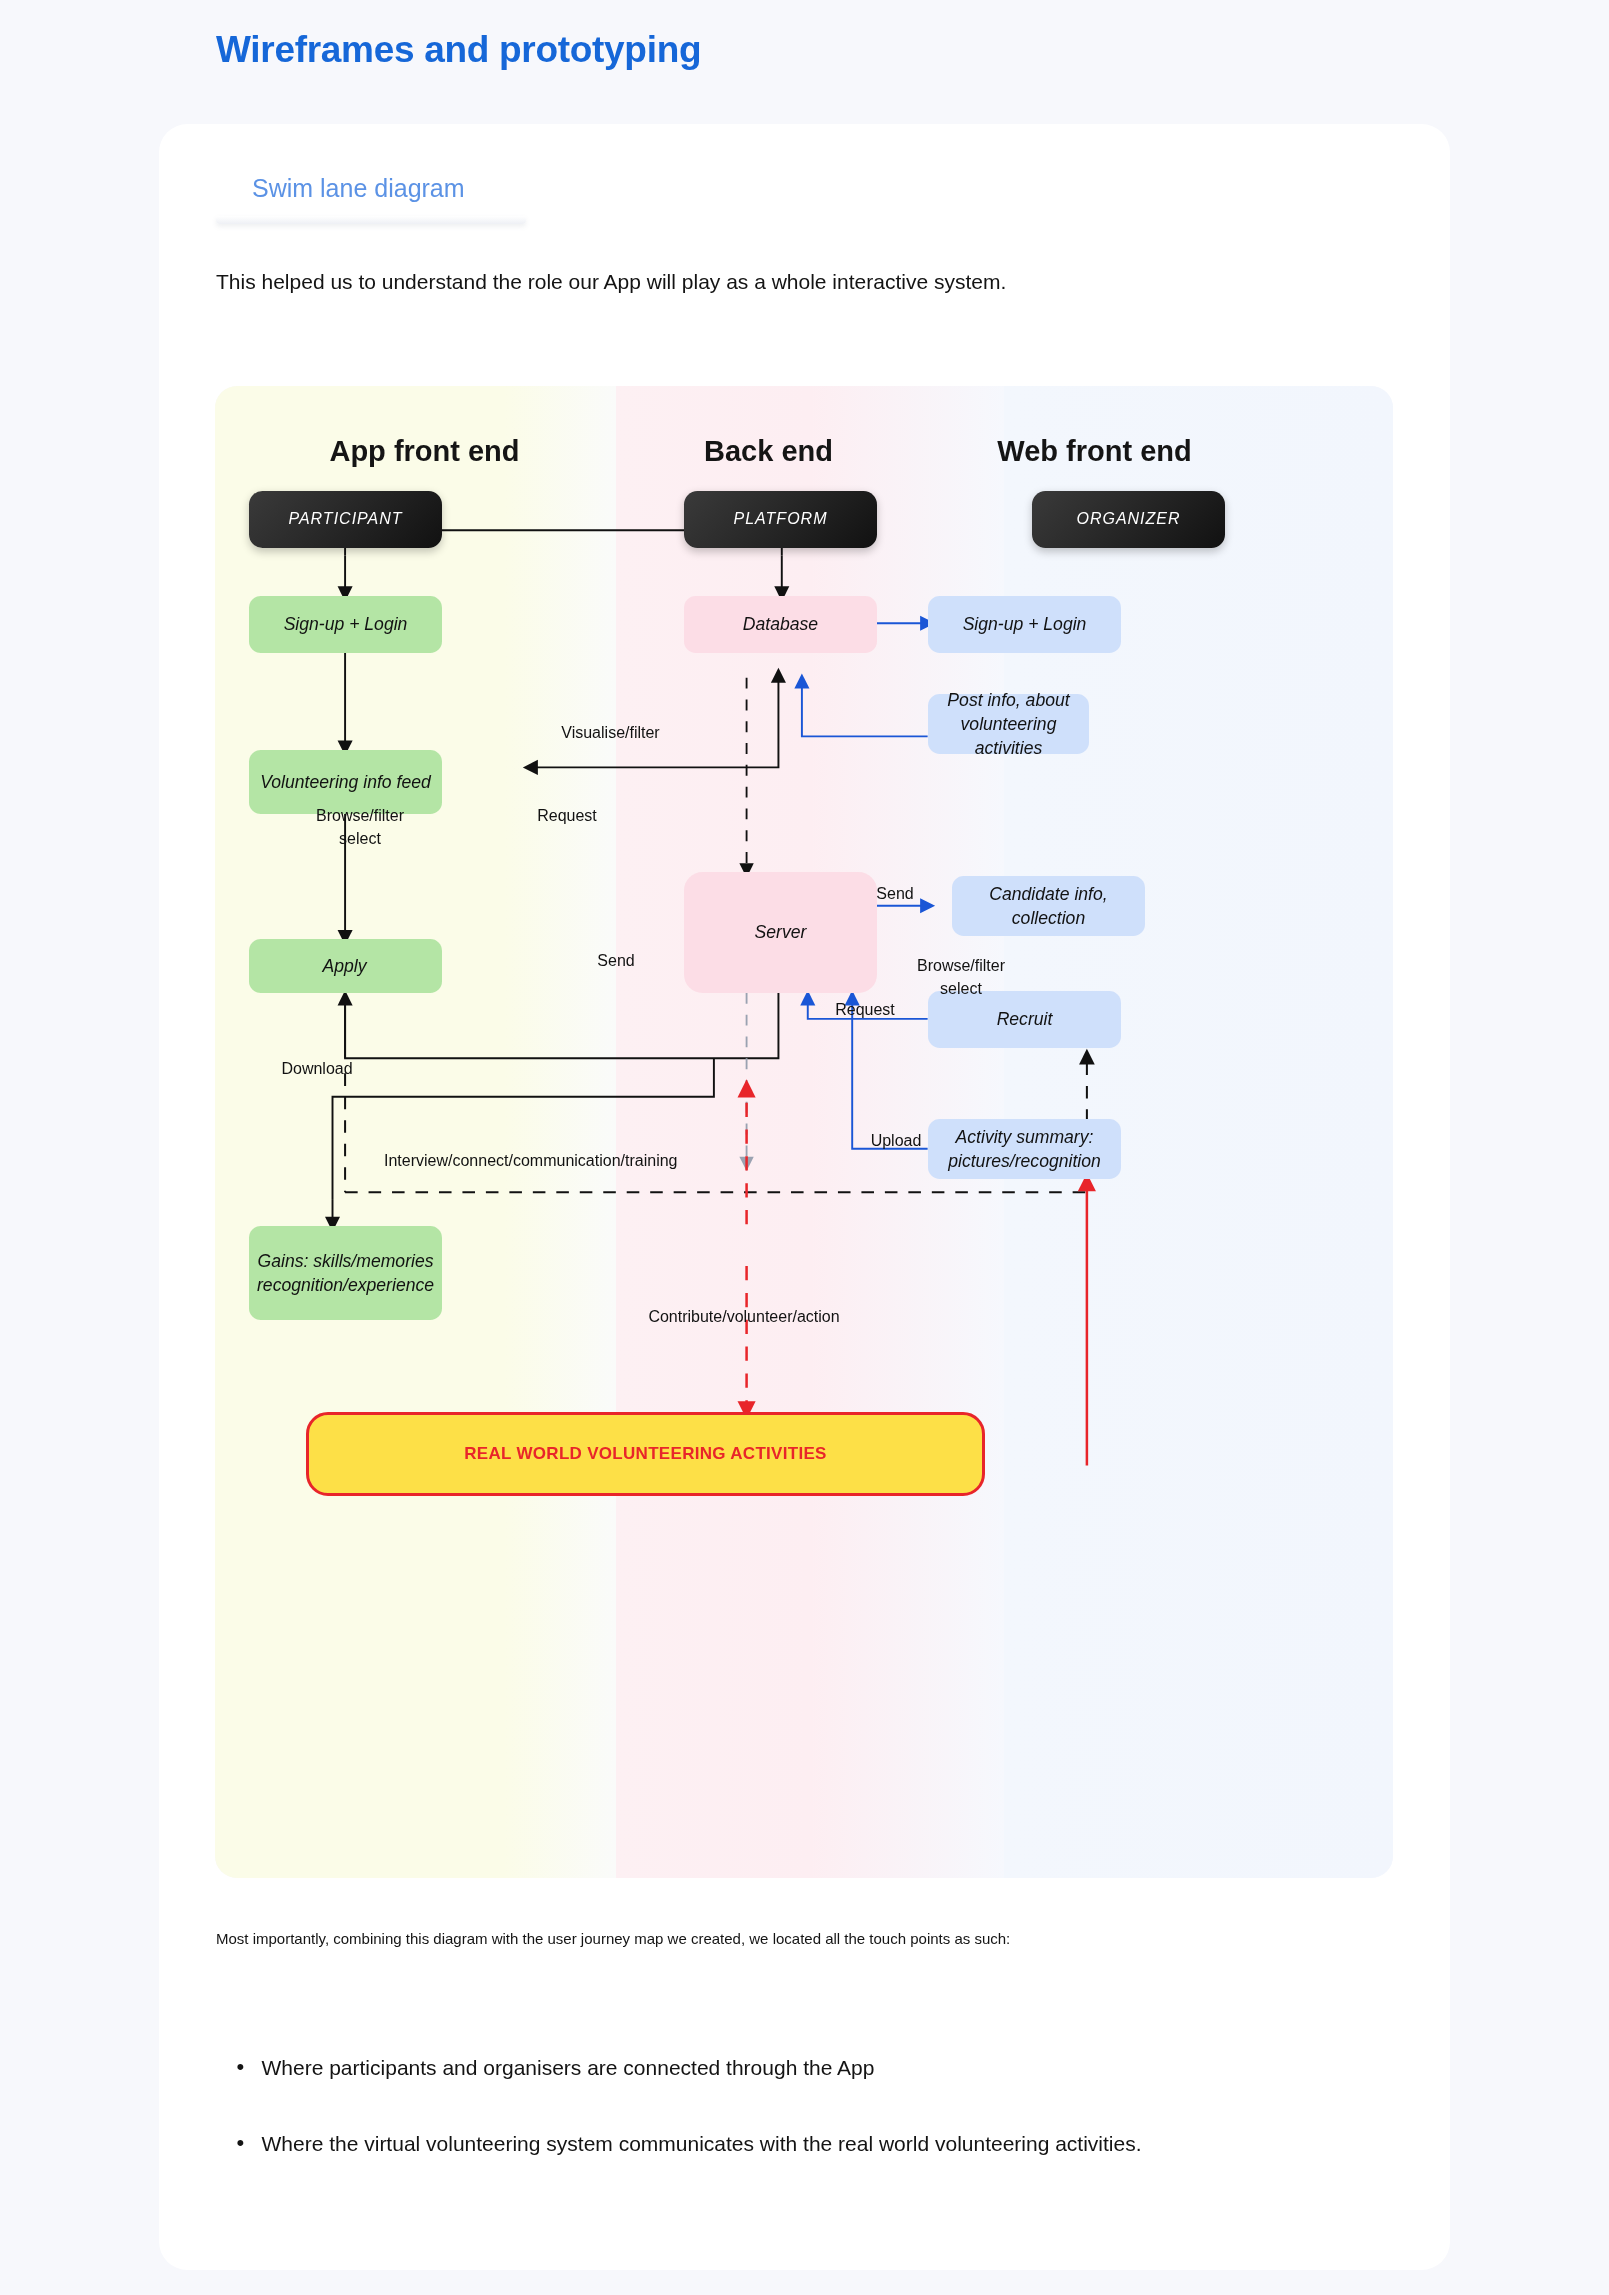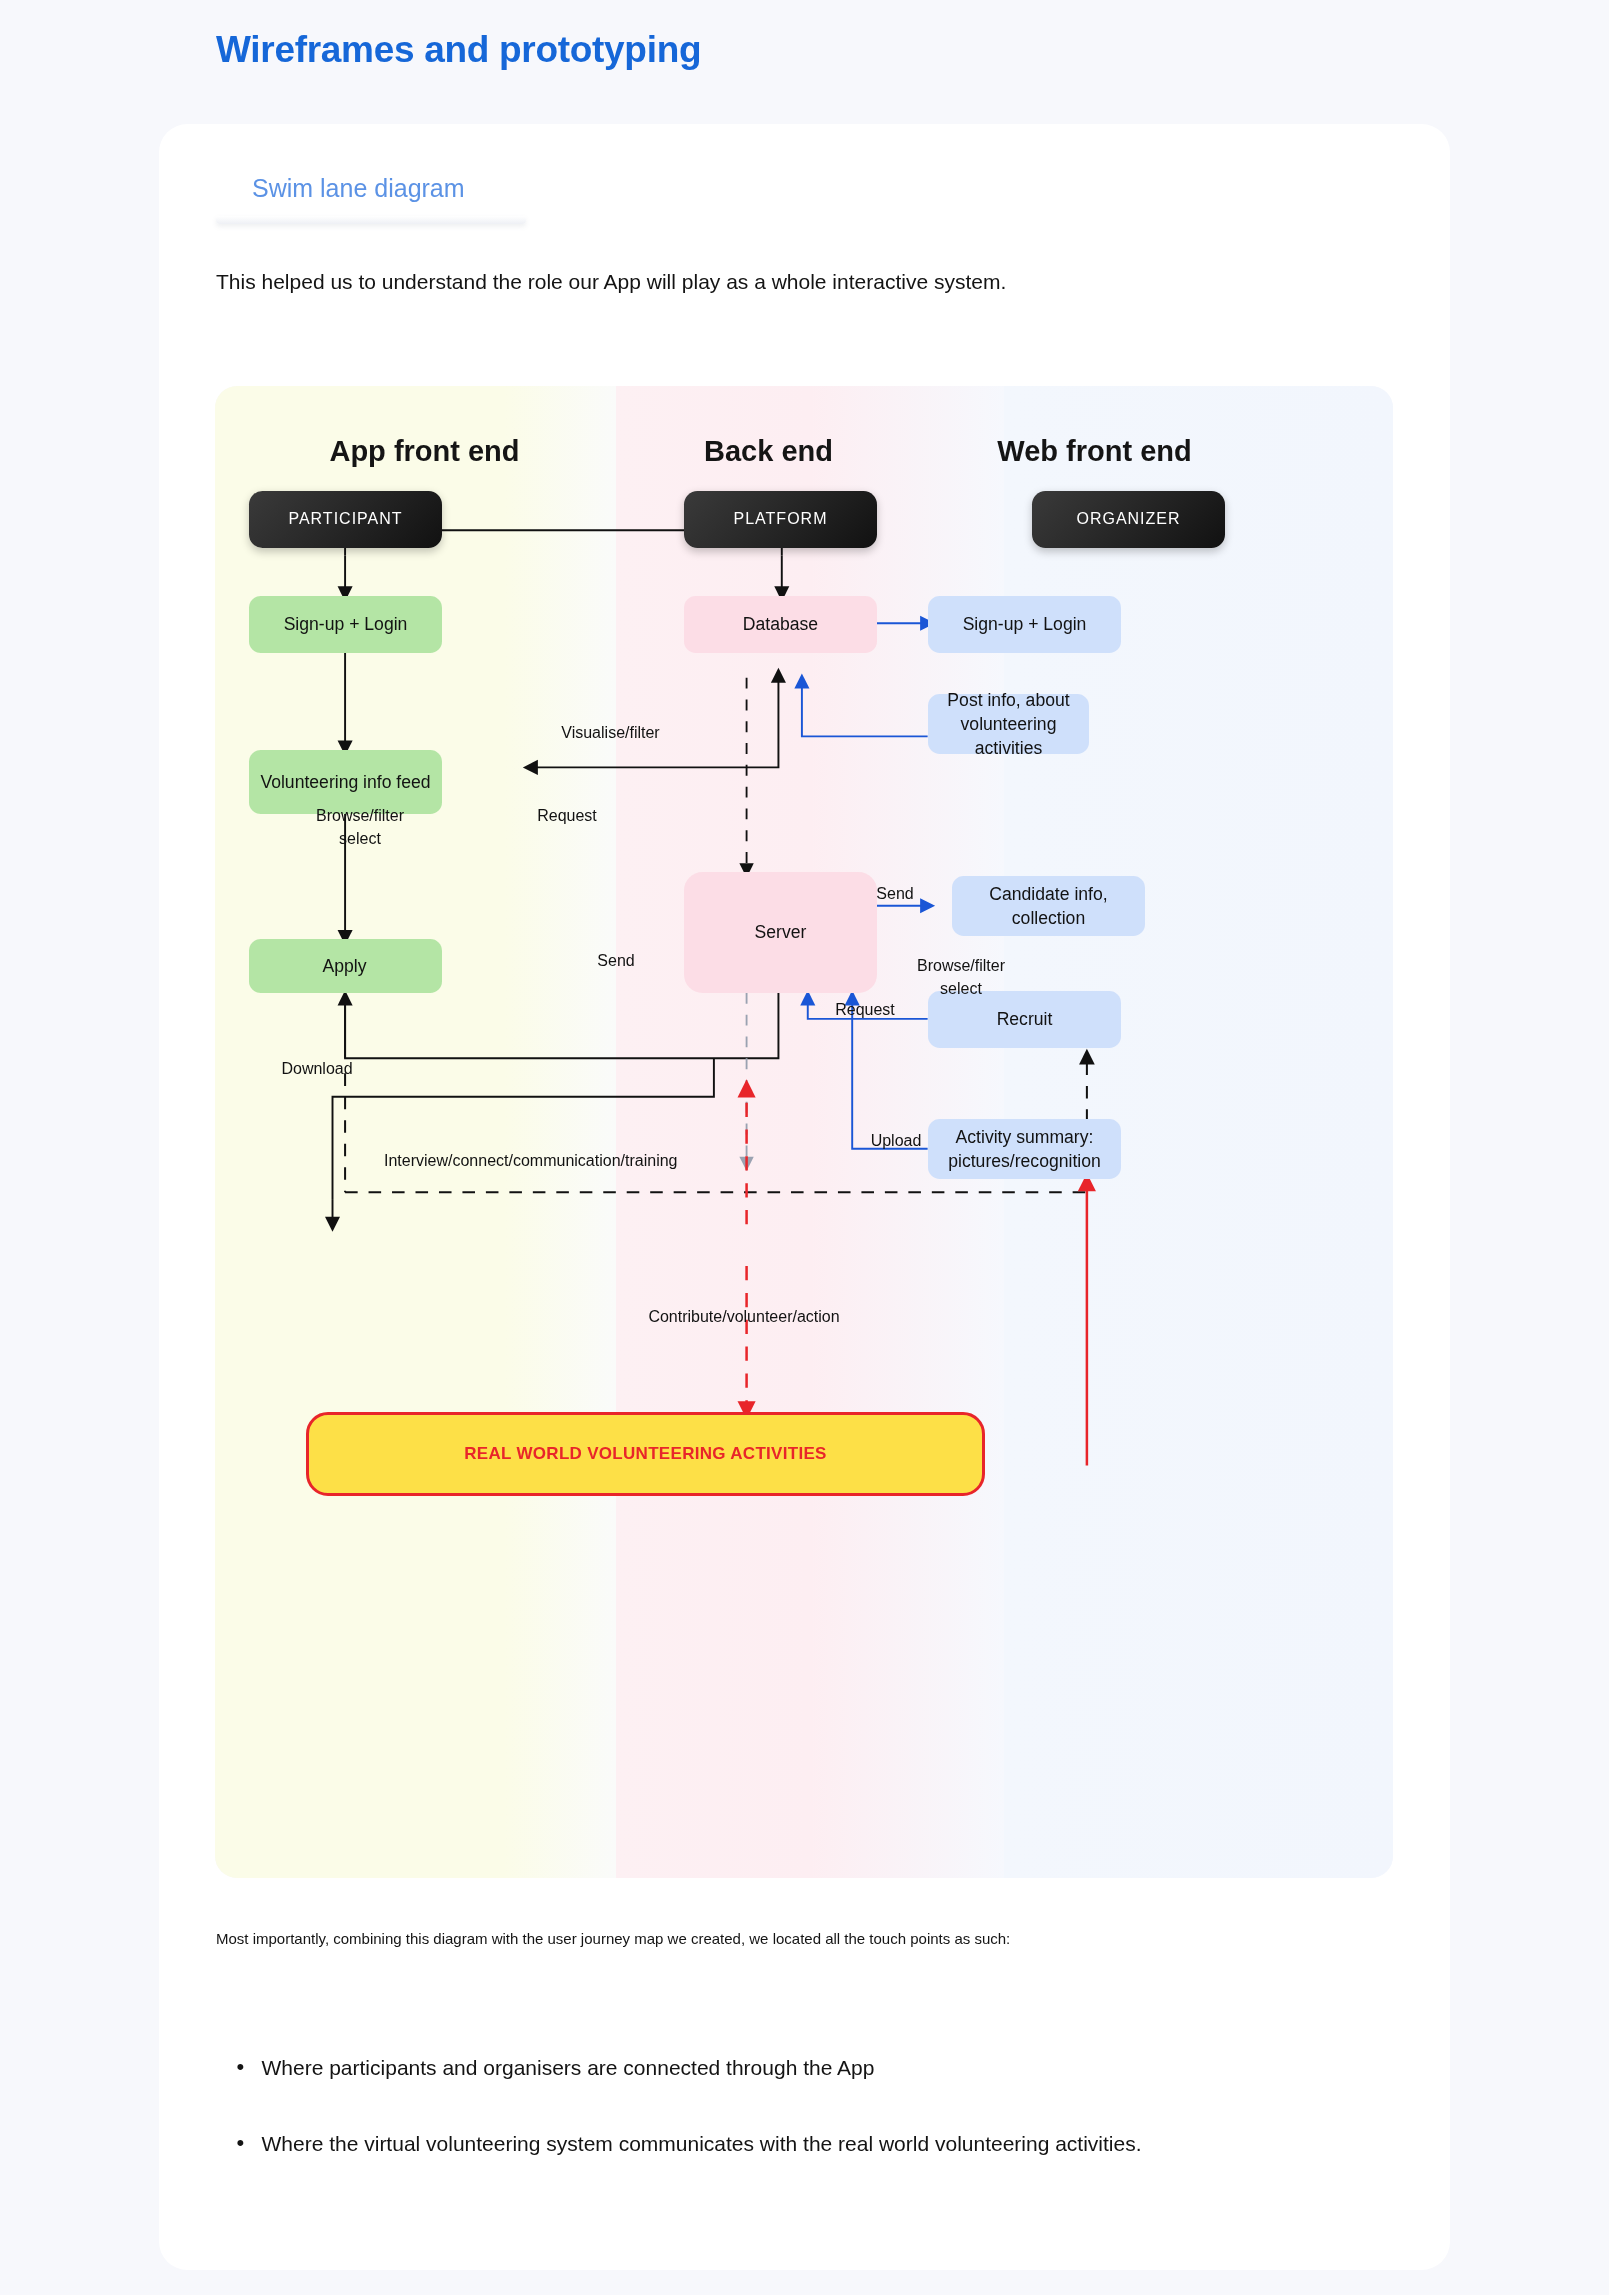--- a/index.html
+++ b/index.html
@@ -79,6 +79,7 @@
     line-height: 1.38;
     color: #121212;
     padding: 5px 10px;
+    font-style: italic;
   }
   .role {
     background: linear-gradient(135deg,#3a3a3a 0%,#2b2b2b 38%,#111111 100%);

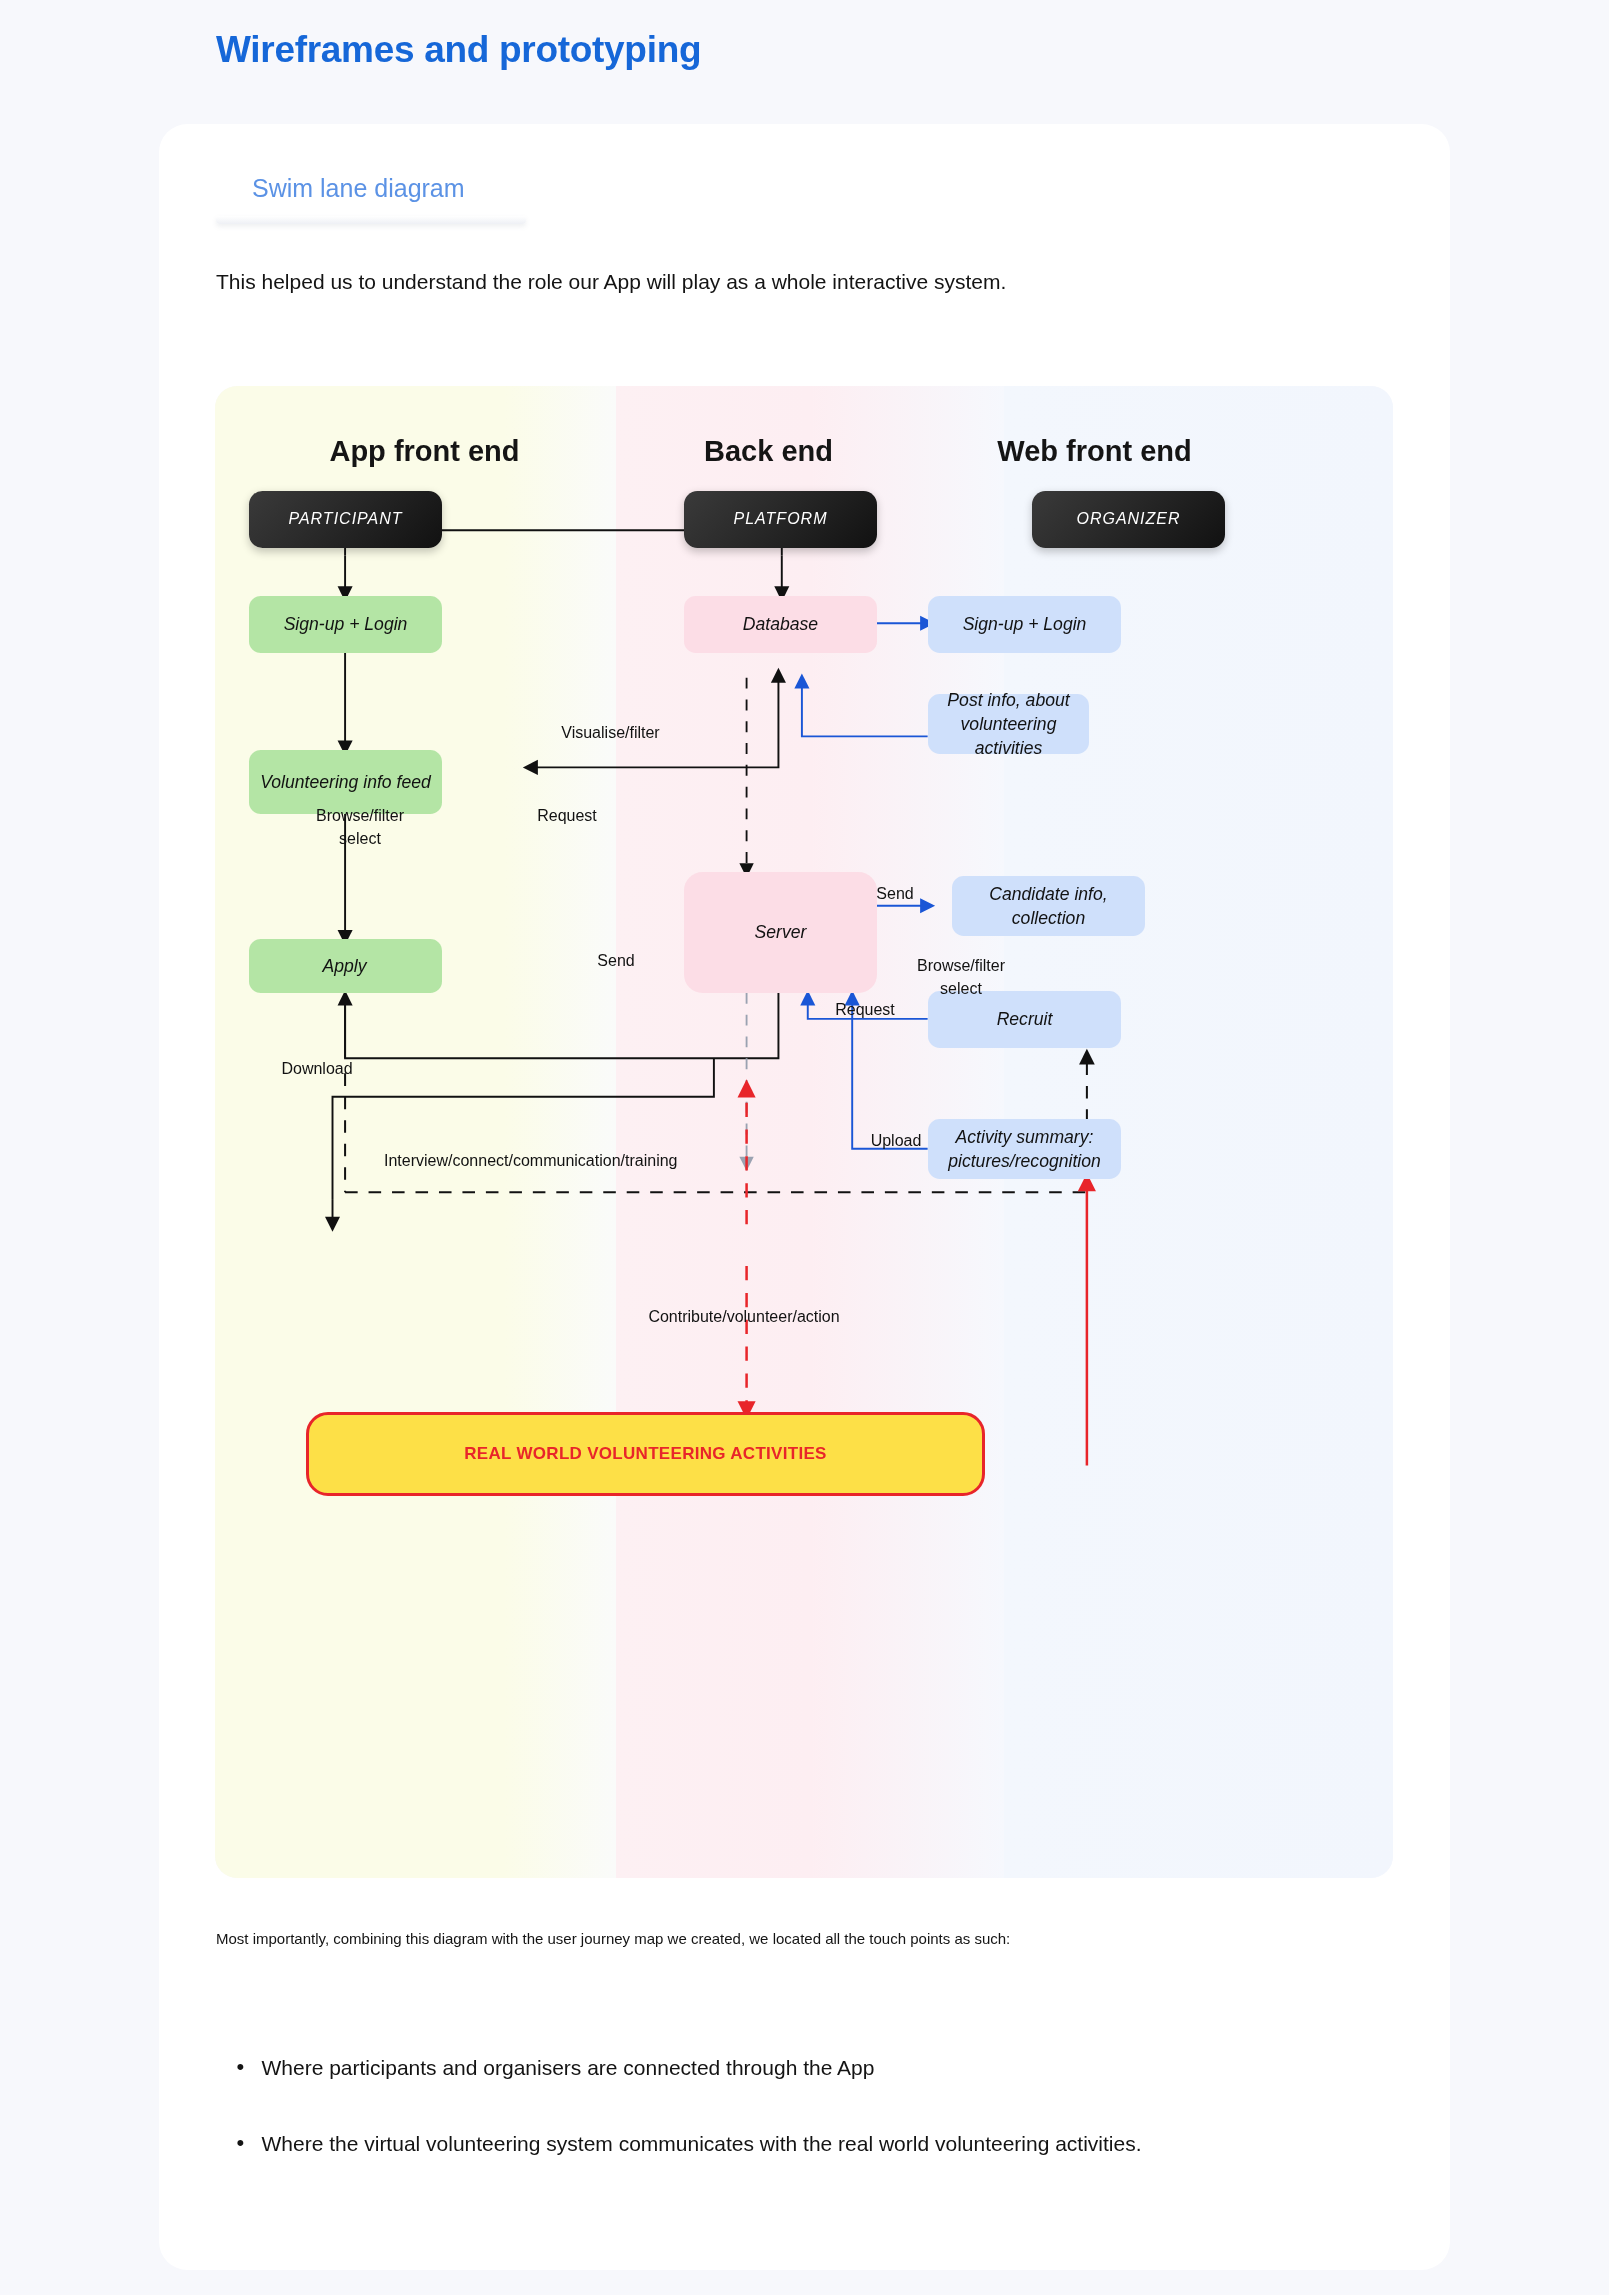--- a/index.html
+++ b/index.html
@@ -238,6 +238,9 @@
   <div class="node green" style="left:34px; top:364px; width:193px; height:64px;">Volunteering
 info feed</div>
   <div class="node green" style="left:34px; top:553px; width:193px; height:54px;padding-left:8px;">Apply</div>
+  <div class="node green" style="left:34px; top:840px; width:193px; height:94px;">Gains:
+skills/memories
+recognition/experience</div>
 
   <div class="node pink" style="left:469px; top:210px; width:193px; height:57px;">Database</div>
   <div class="node pink" style="left:469px; top:486px; width:193px; height:121px; border-radius:18.4px;">Server</div>

